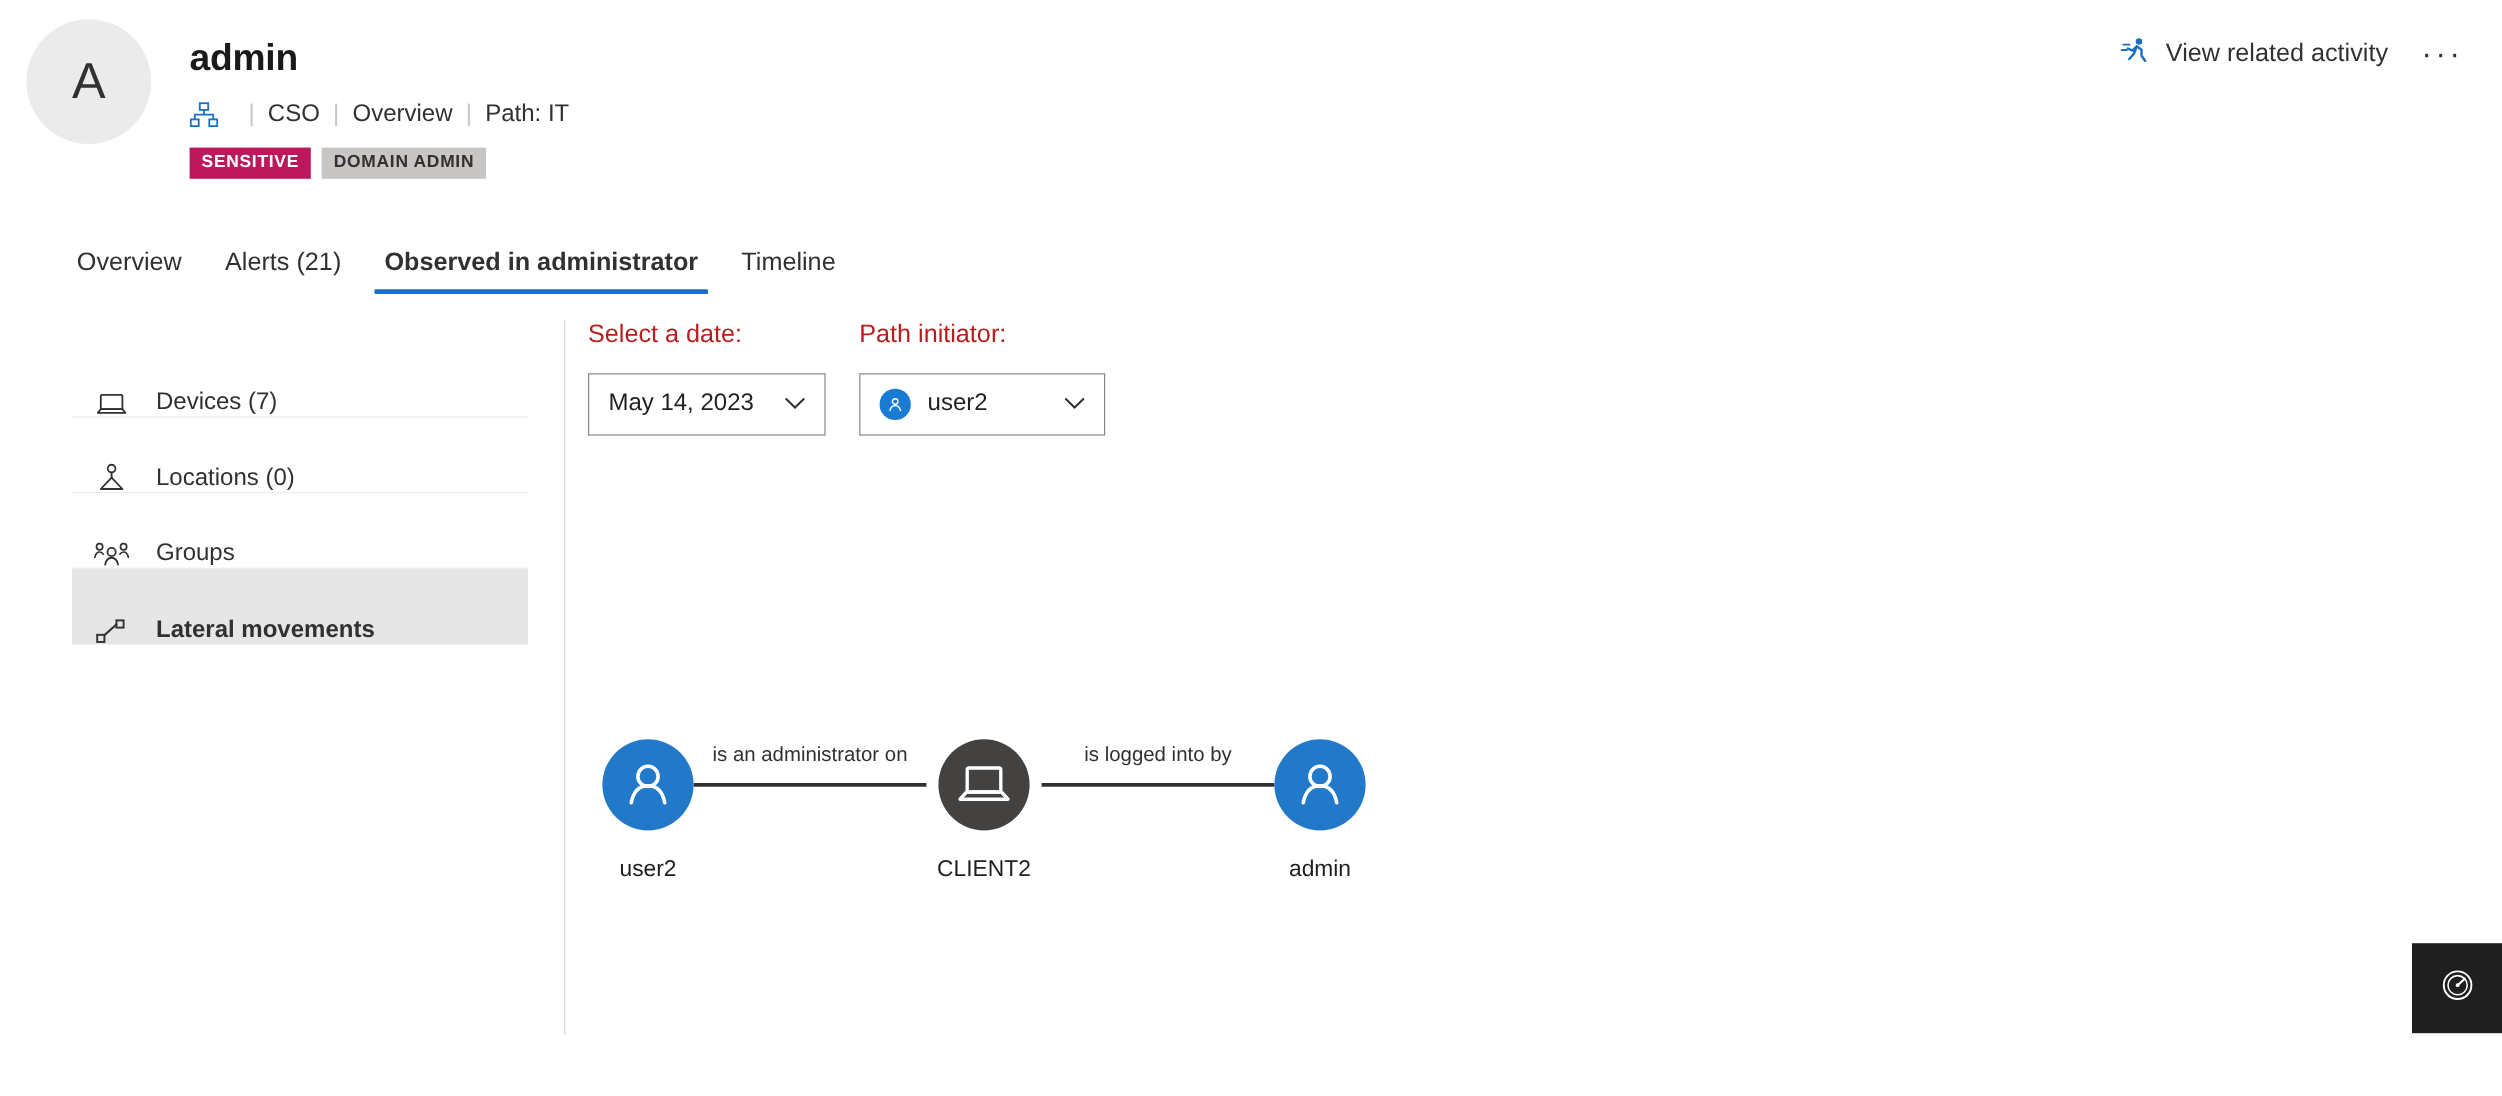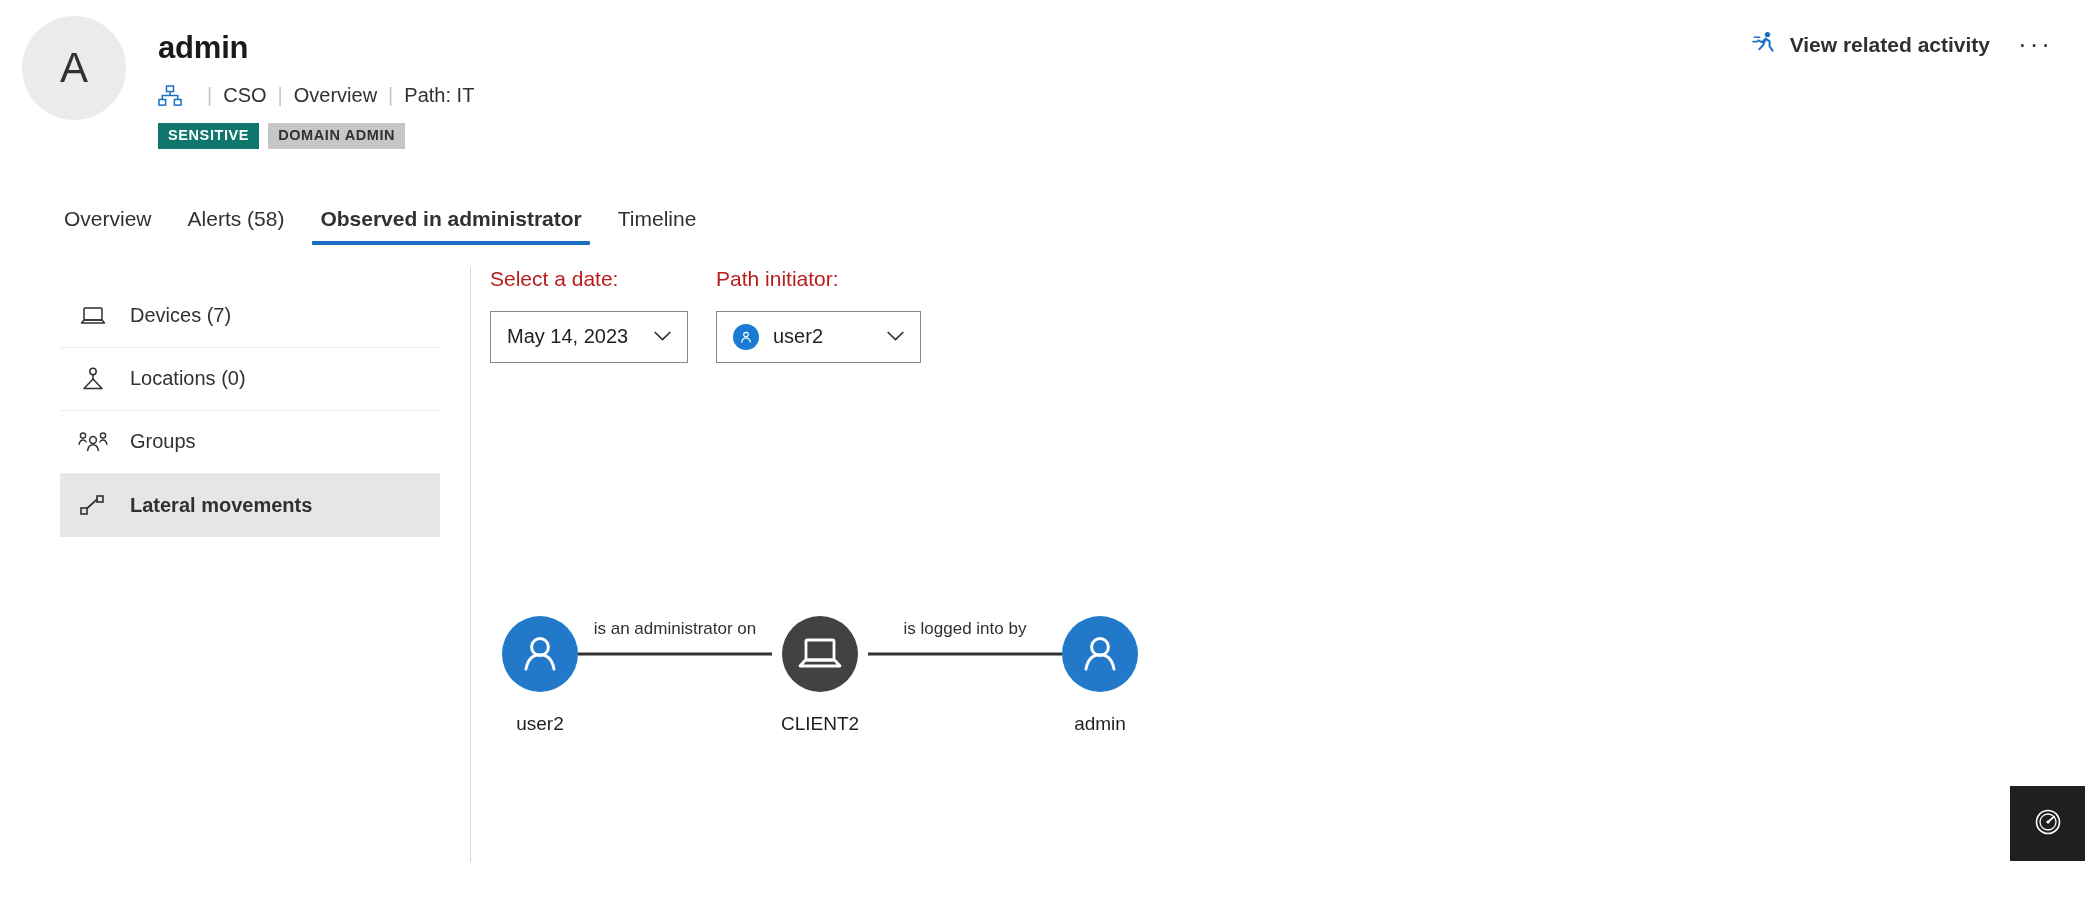--- a/index.html
+++ b/index.html
@@ -43,7 +43,7 @@
   }
   .related-activity {
     display: flex; align-items: center; gap: 12px;
-    font-size: 21px; color: #323130; cursor: pointer; font-weight: bold;
+    font-size: 21px; color: #323130; cursor: pointer;
   }
   .ellipsis-btn {
     font-size: 26px; color: #323130; letter-spacing: 3px;

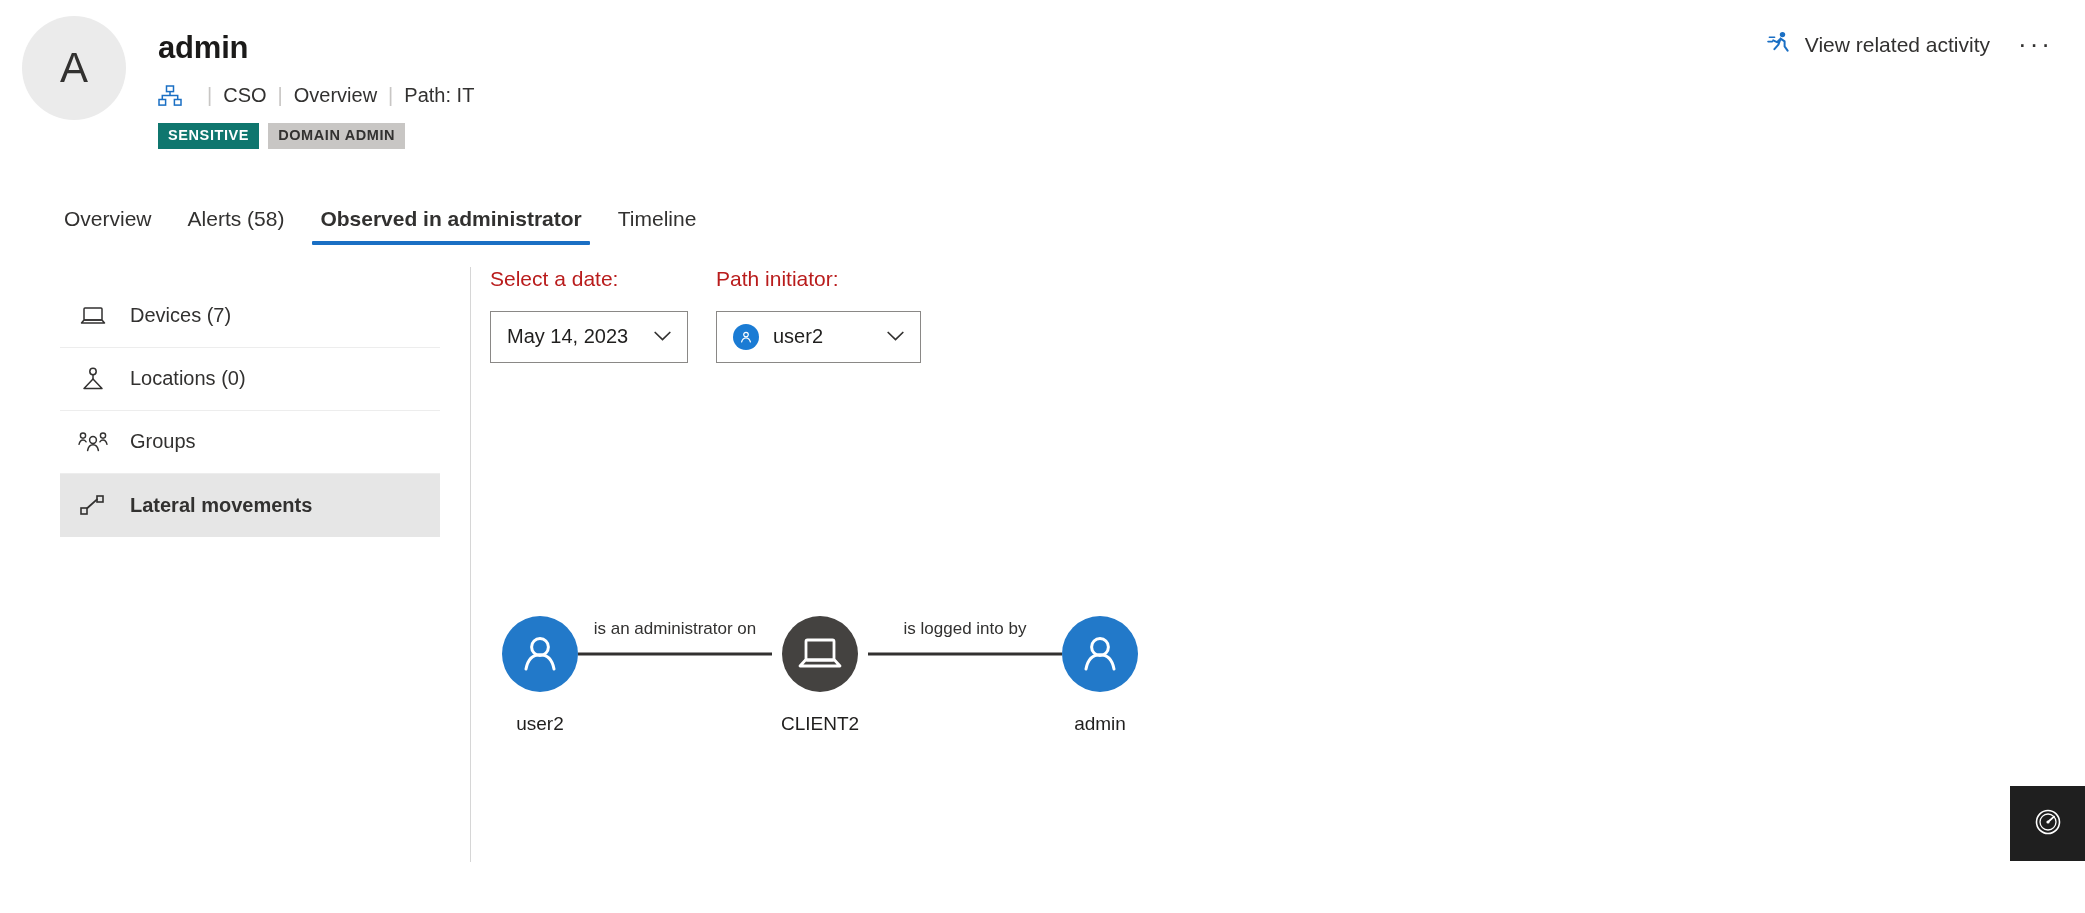--- a/index.html
+++ b/index.html
@@ -34,7 +34,7 @@
     font-size: 14.5px; font-weight: 700; letter-spacing: 0.6px;
     padding: 5px 10px 6px 10px; line-height: 1;
   }
-  .badge.sensitive { background: #0f766e; color: #ffffff; }
+  .badge.sensitive { background: #be185d; color: #ffffff; }
   .badge.domain { background: #c8c6c4; color: #323130; }
 
   .hdr-actions {

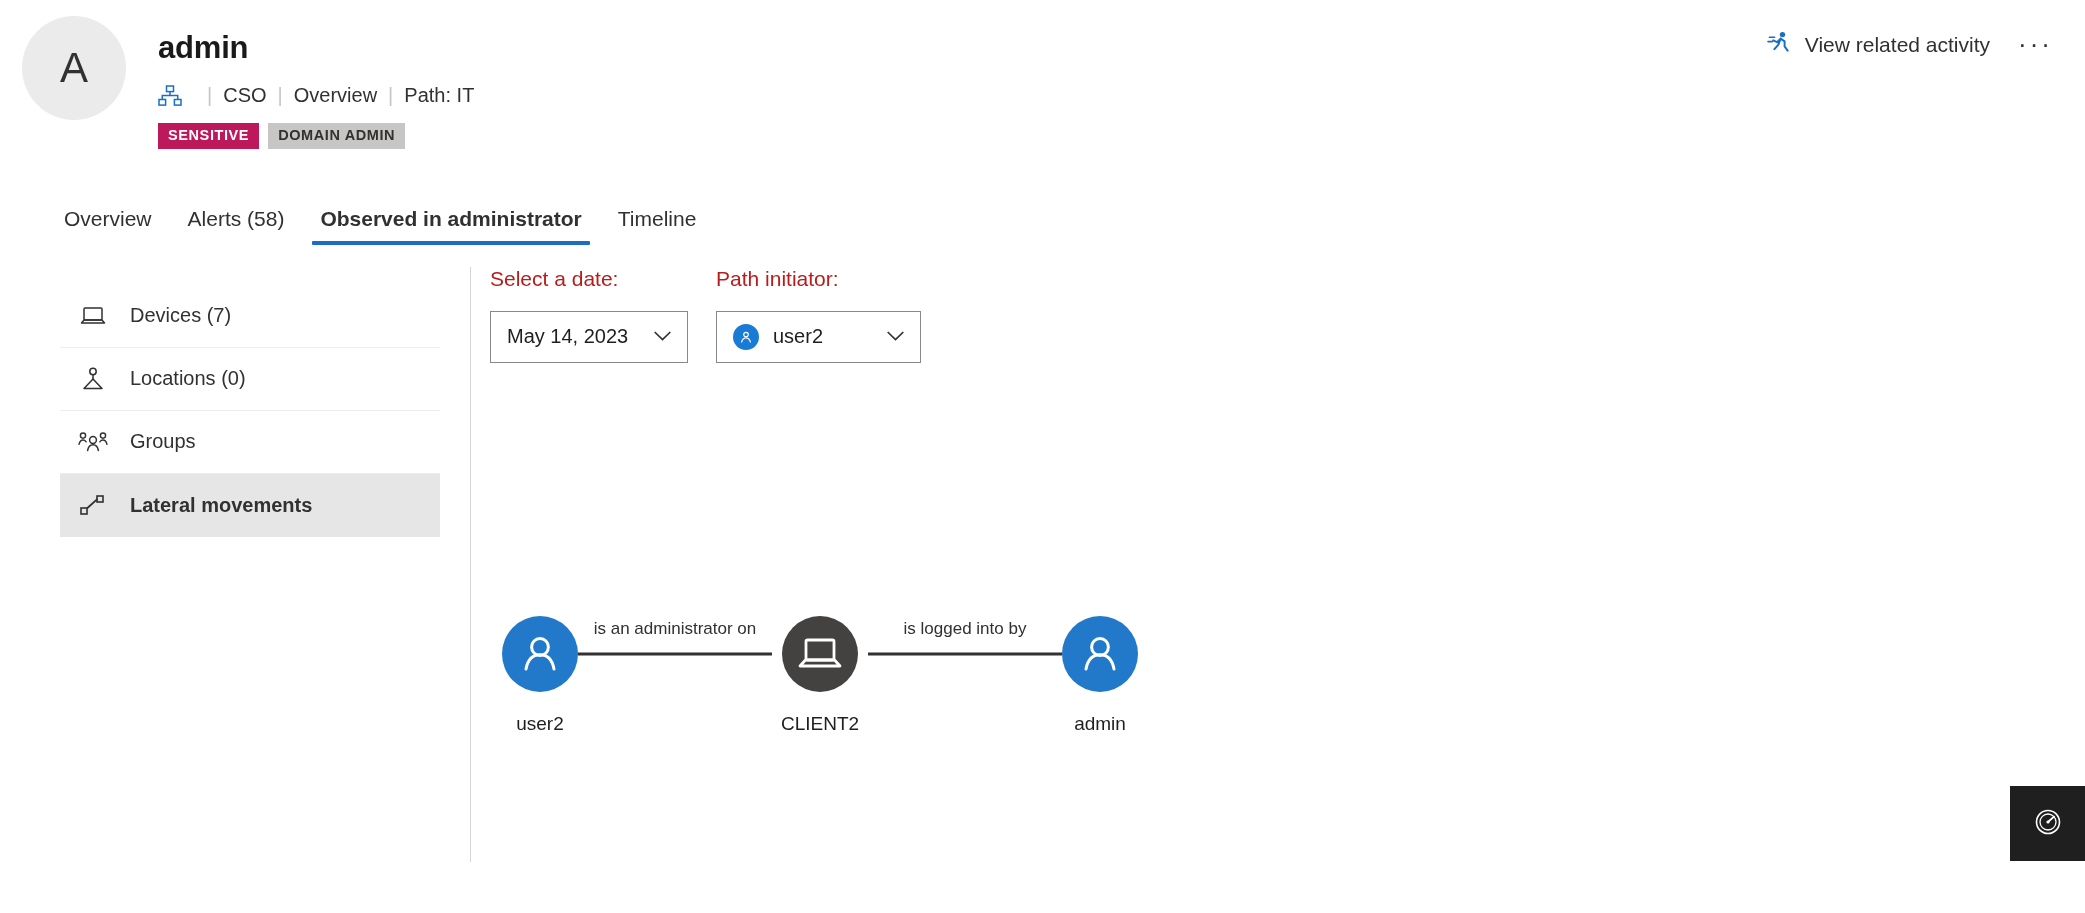--- a/index.html
+++ b/index.html
@@ -168,7 +168,7 @@
       <span>Overview</span>
     </div>
     <div class="tab">
-      <span>Alerts (58)</span>
+      <span>Alerts (21)</span>
     </div>
     <div class="tab active">
       <span>Observed in administrator</span>

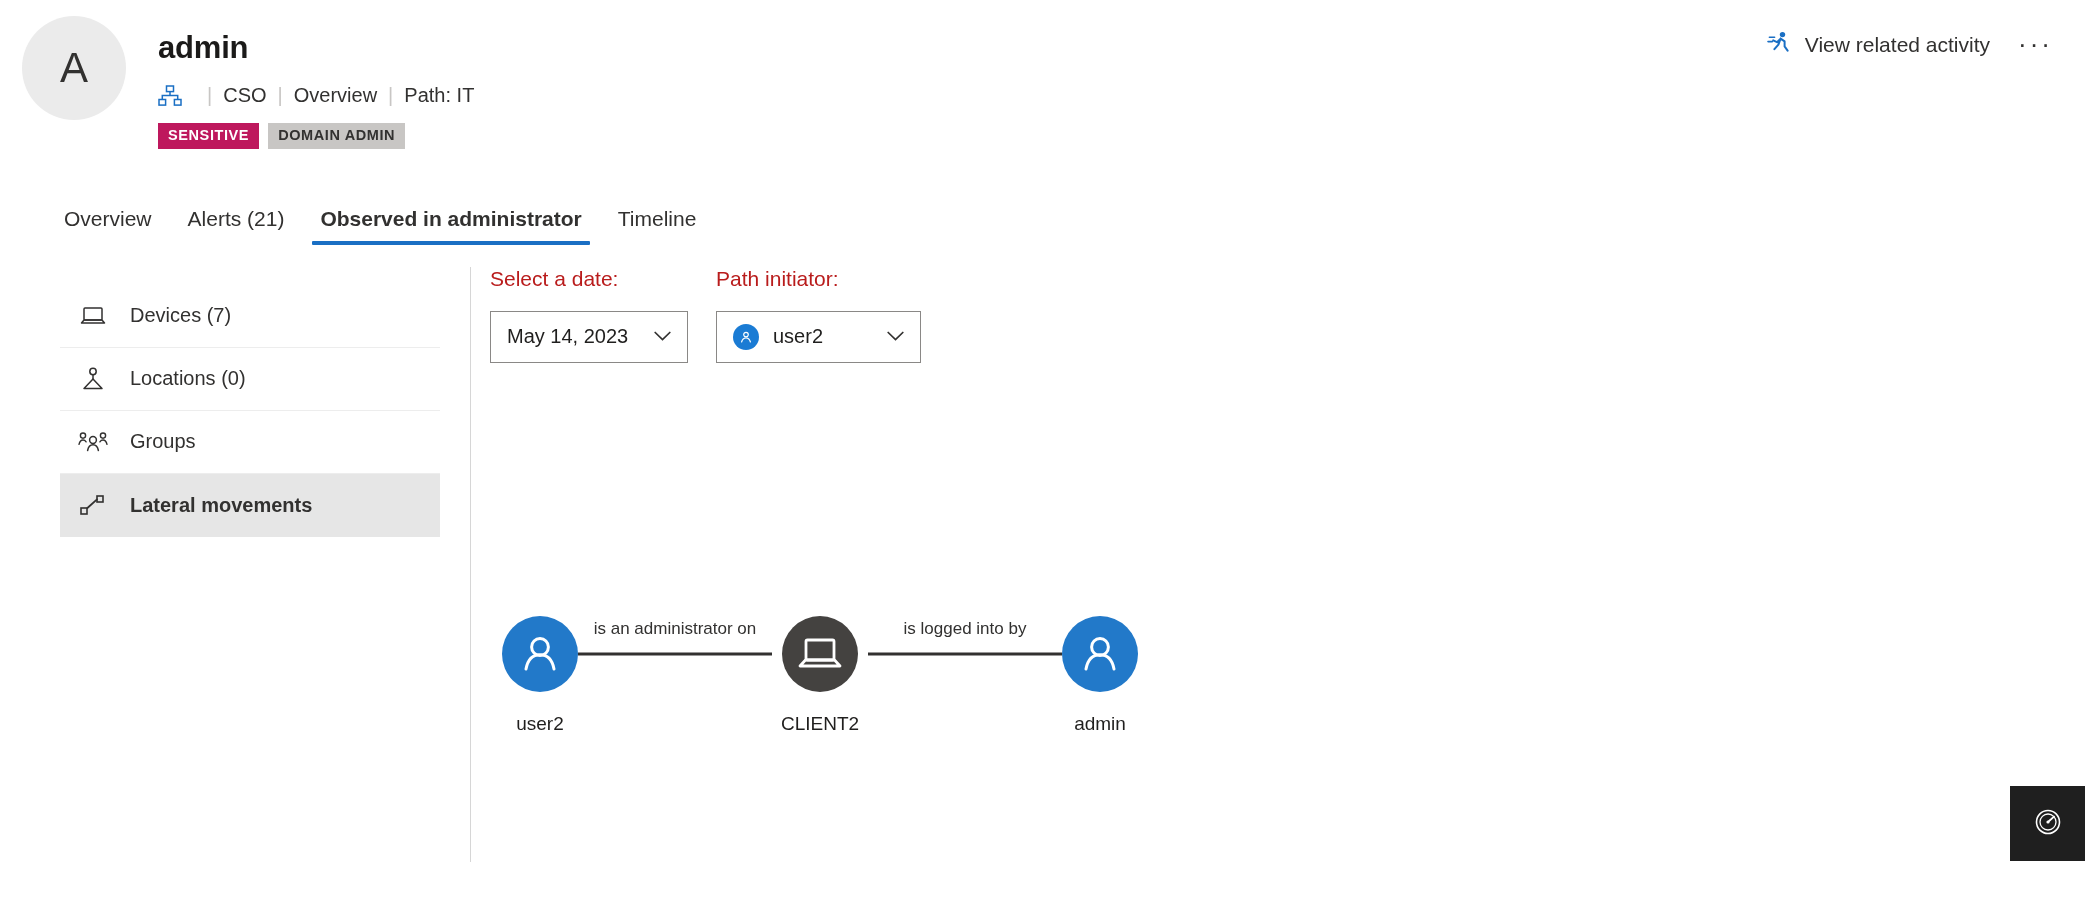--- a/index.html
+++ b/index.html
@@ -70,7 +70,7 @@
   .content { position: relative; display: flex; height: 660px; }
   .sidebar { width: 440px; padding: 40px 0 0 60px; }
   .side-item {
-    display: flex; align-items: center; gap: 22px;
+    display: flex; align-items: flex-end; gap: 22px;
     height: 63px; padding: 0 18px; cursor: pointer;
     border-bottom: 1px solid #ededed; font-size: 20px; color: #323130;
   }

